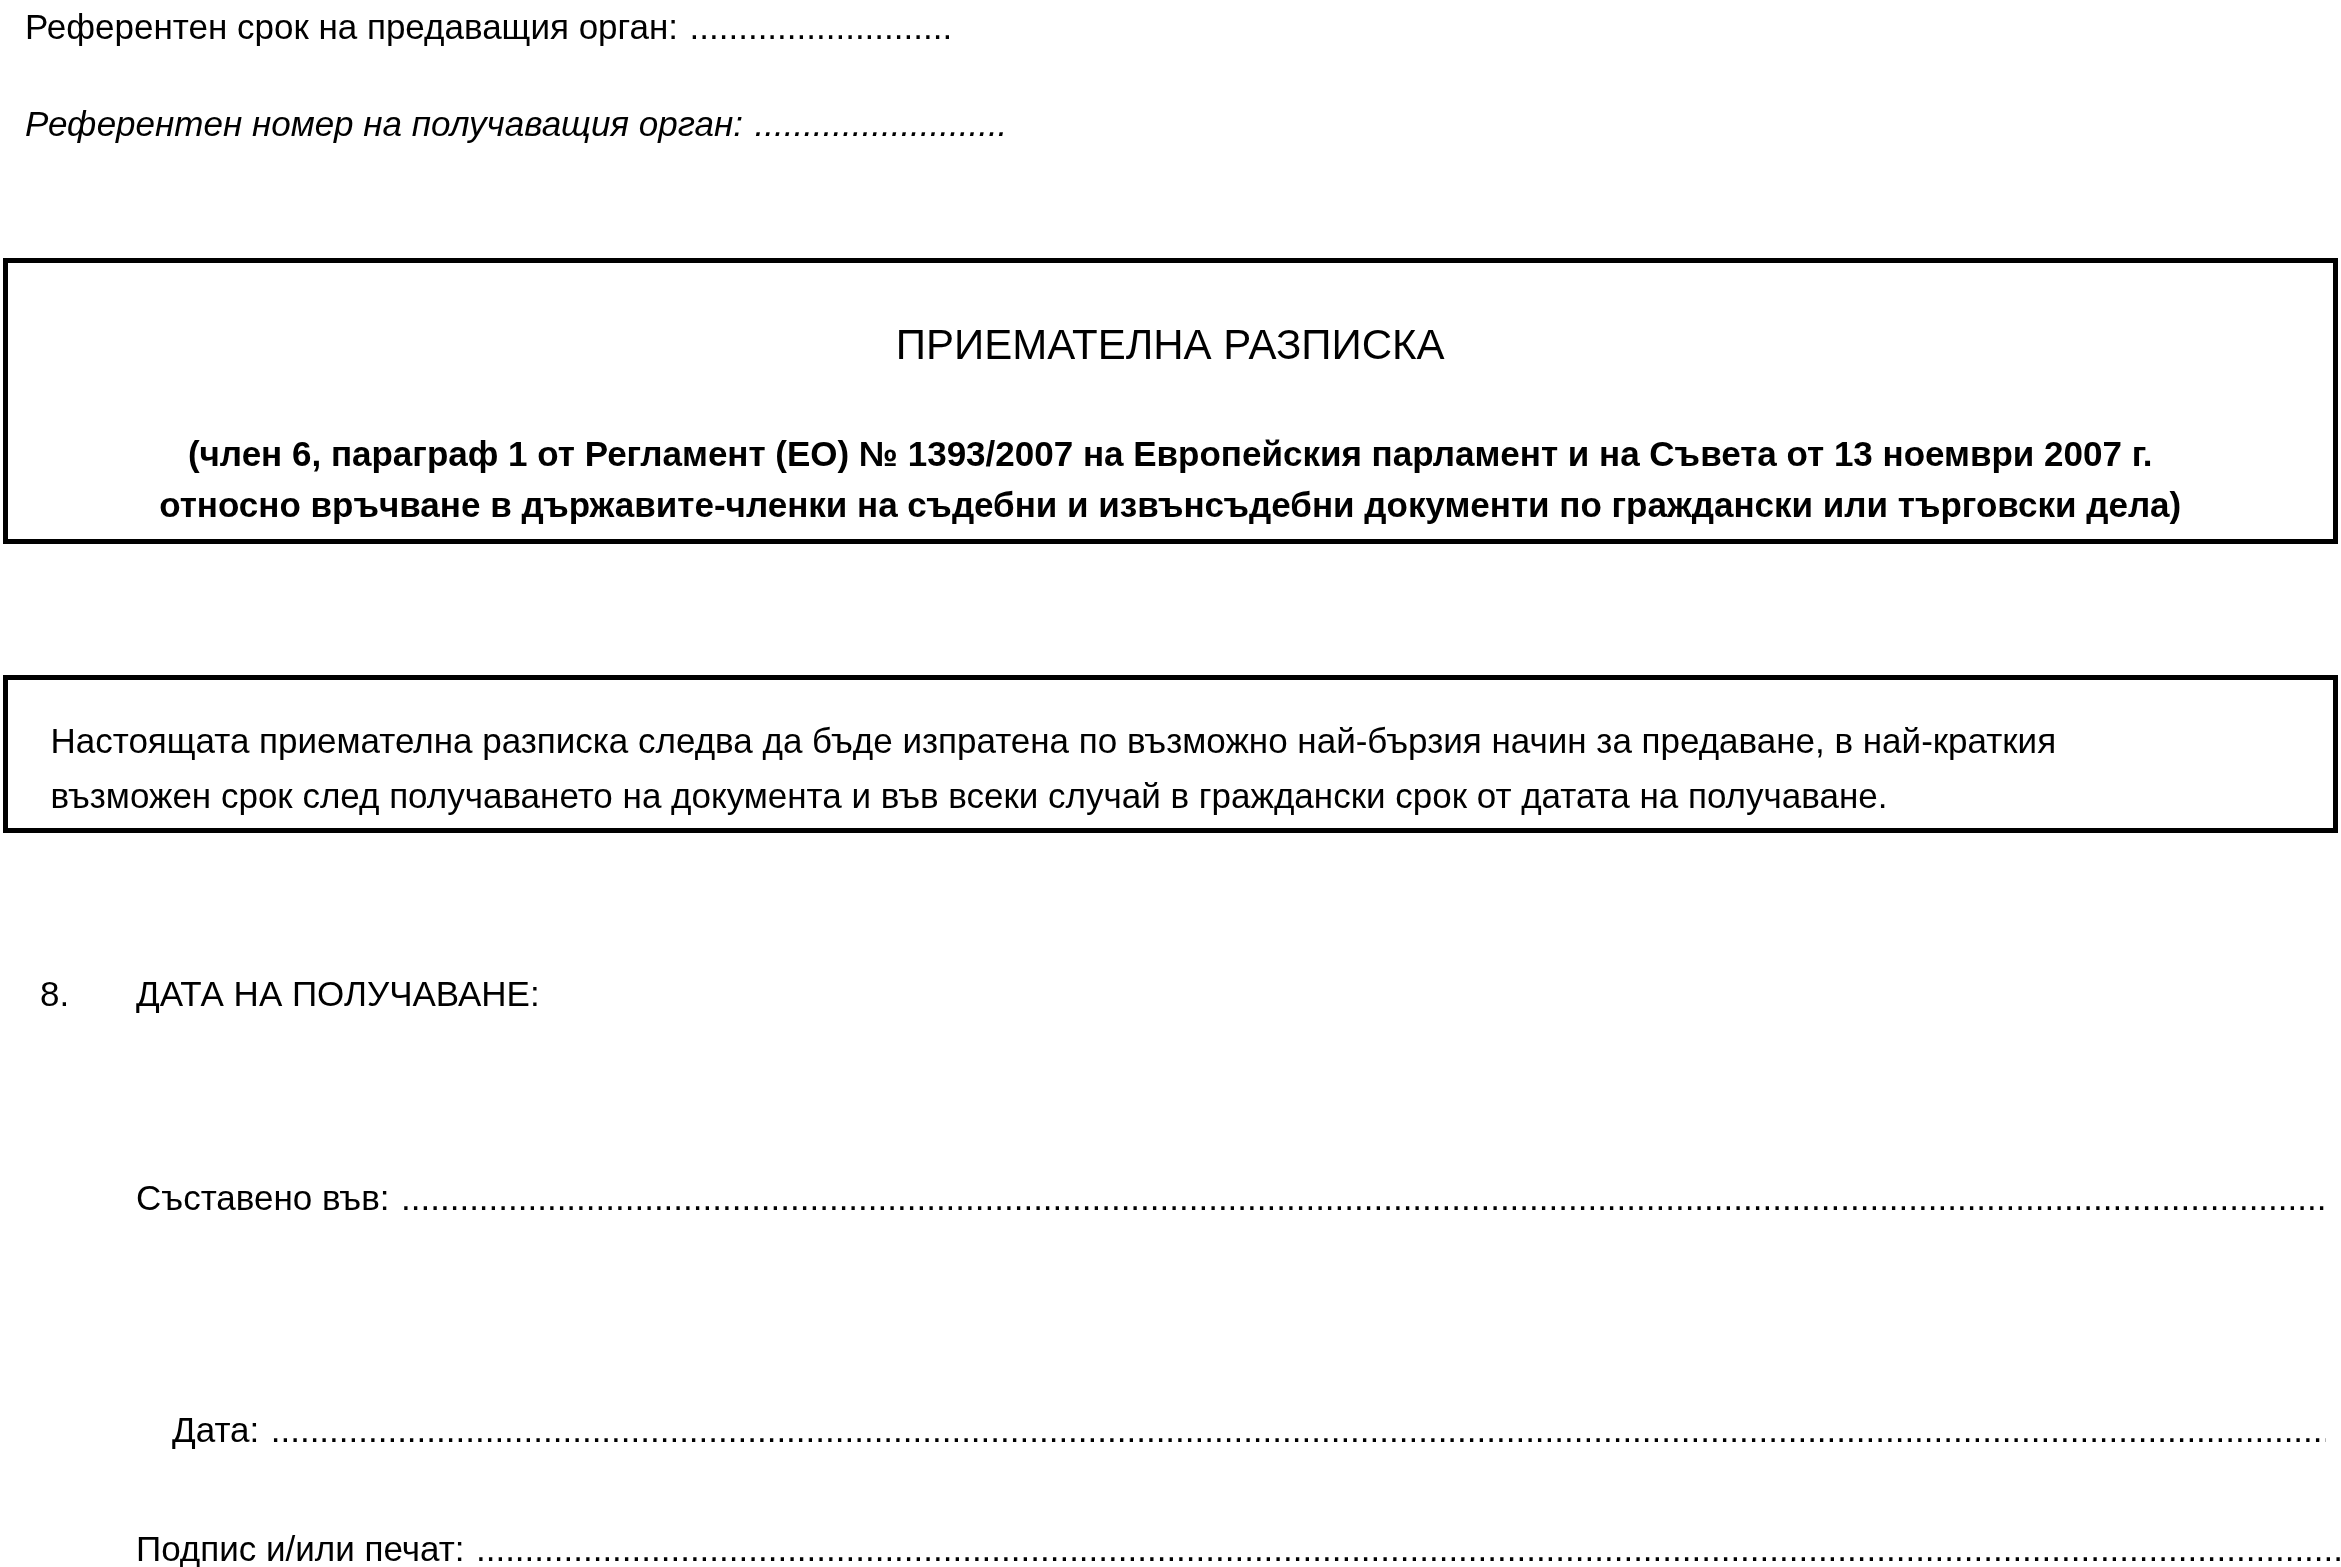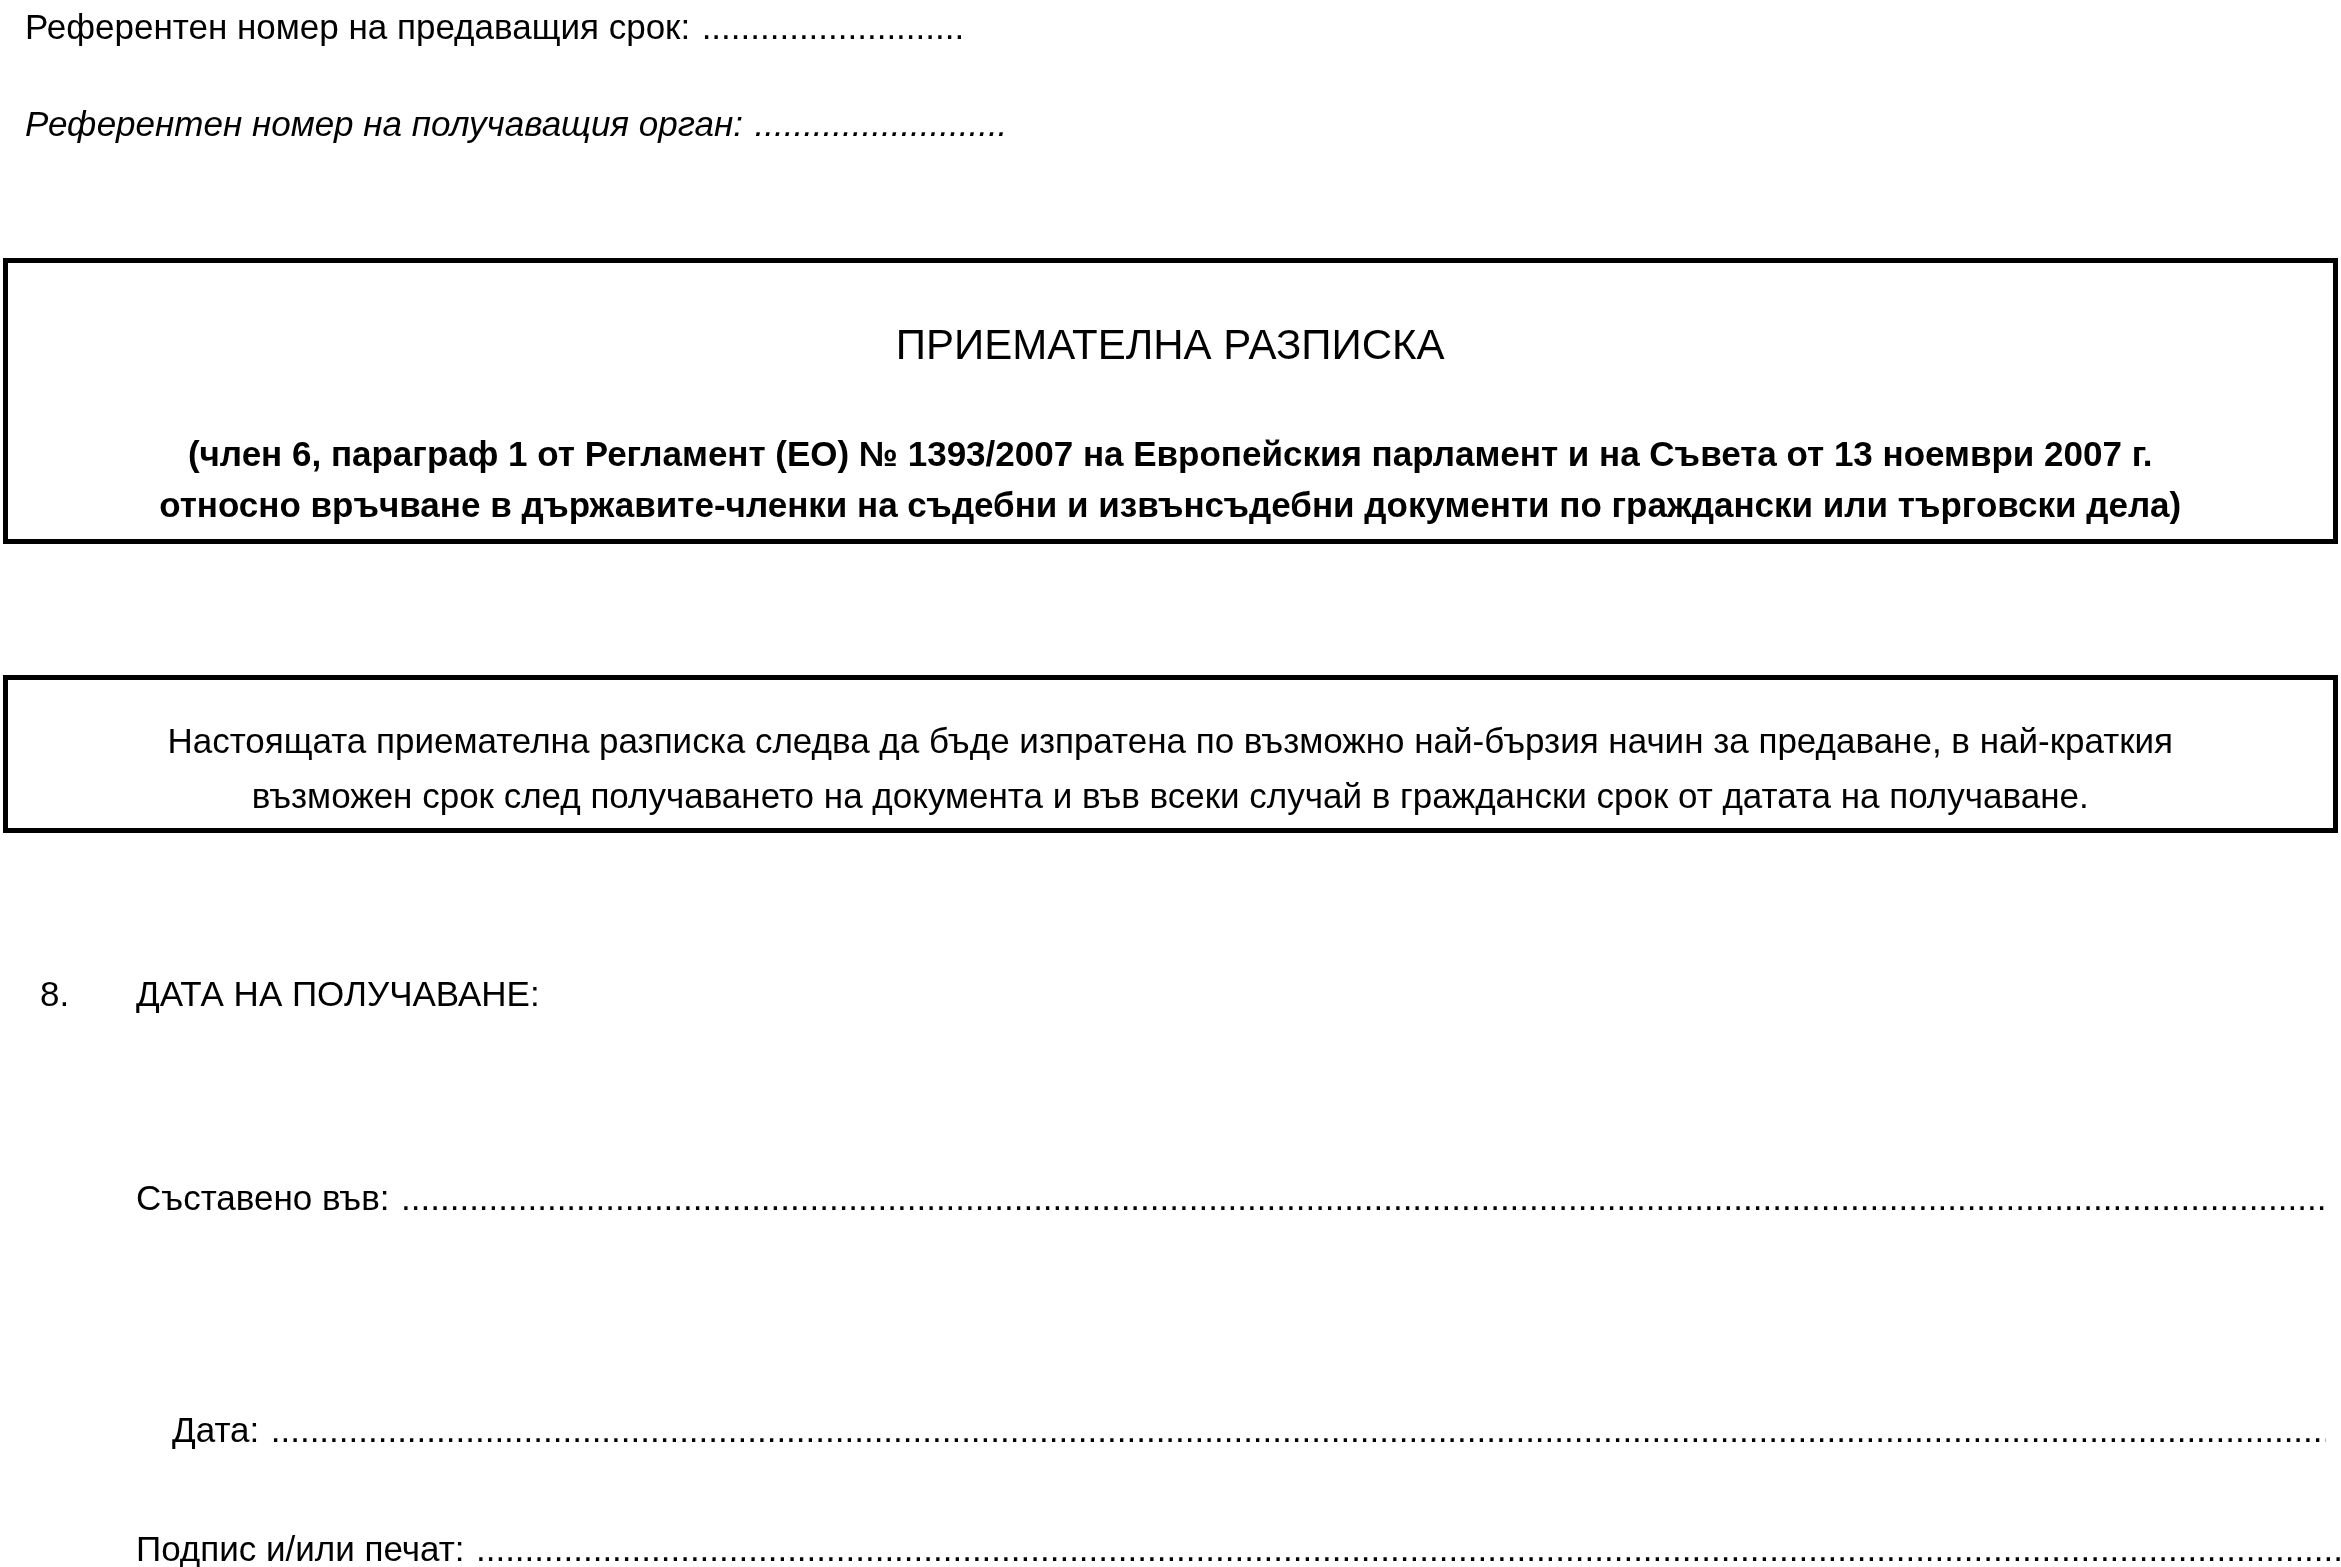--- a/index.html
+++ b/index.html
@@ -84,7 +84,7 @@
 <div class="page">
 
   <div class="ref-line ref-transmitting">
-    <span class="label">Референтен номер на предаващия срок:</span><span class="dots">...........................</span>
+    <span class="label">Референтен срок на предаващия орган:</span><span class="dots">...........................</span>
   </div>
 
   <div class="ref-line ref-receiving">

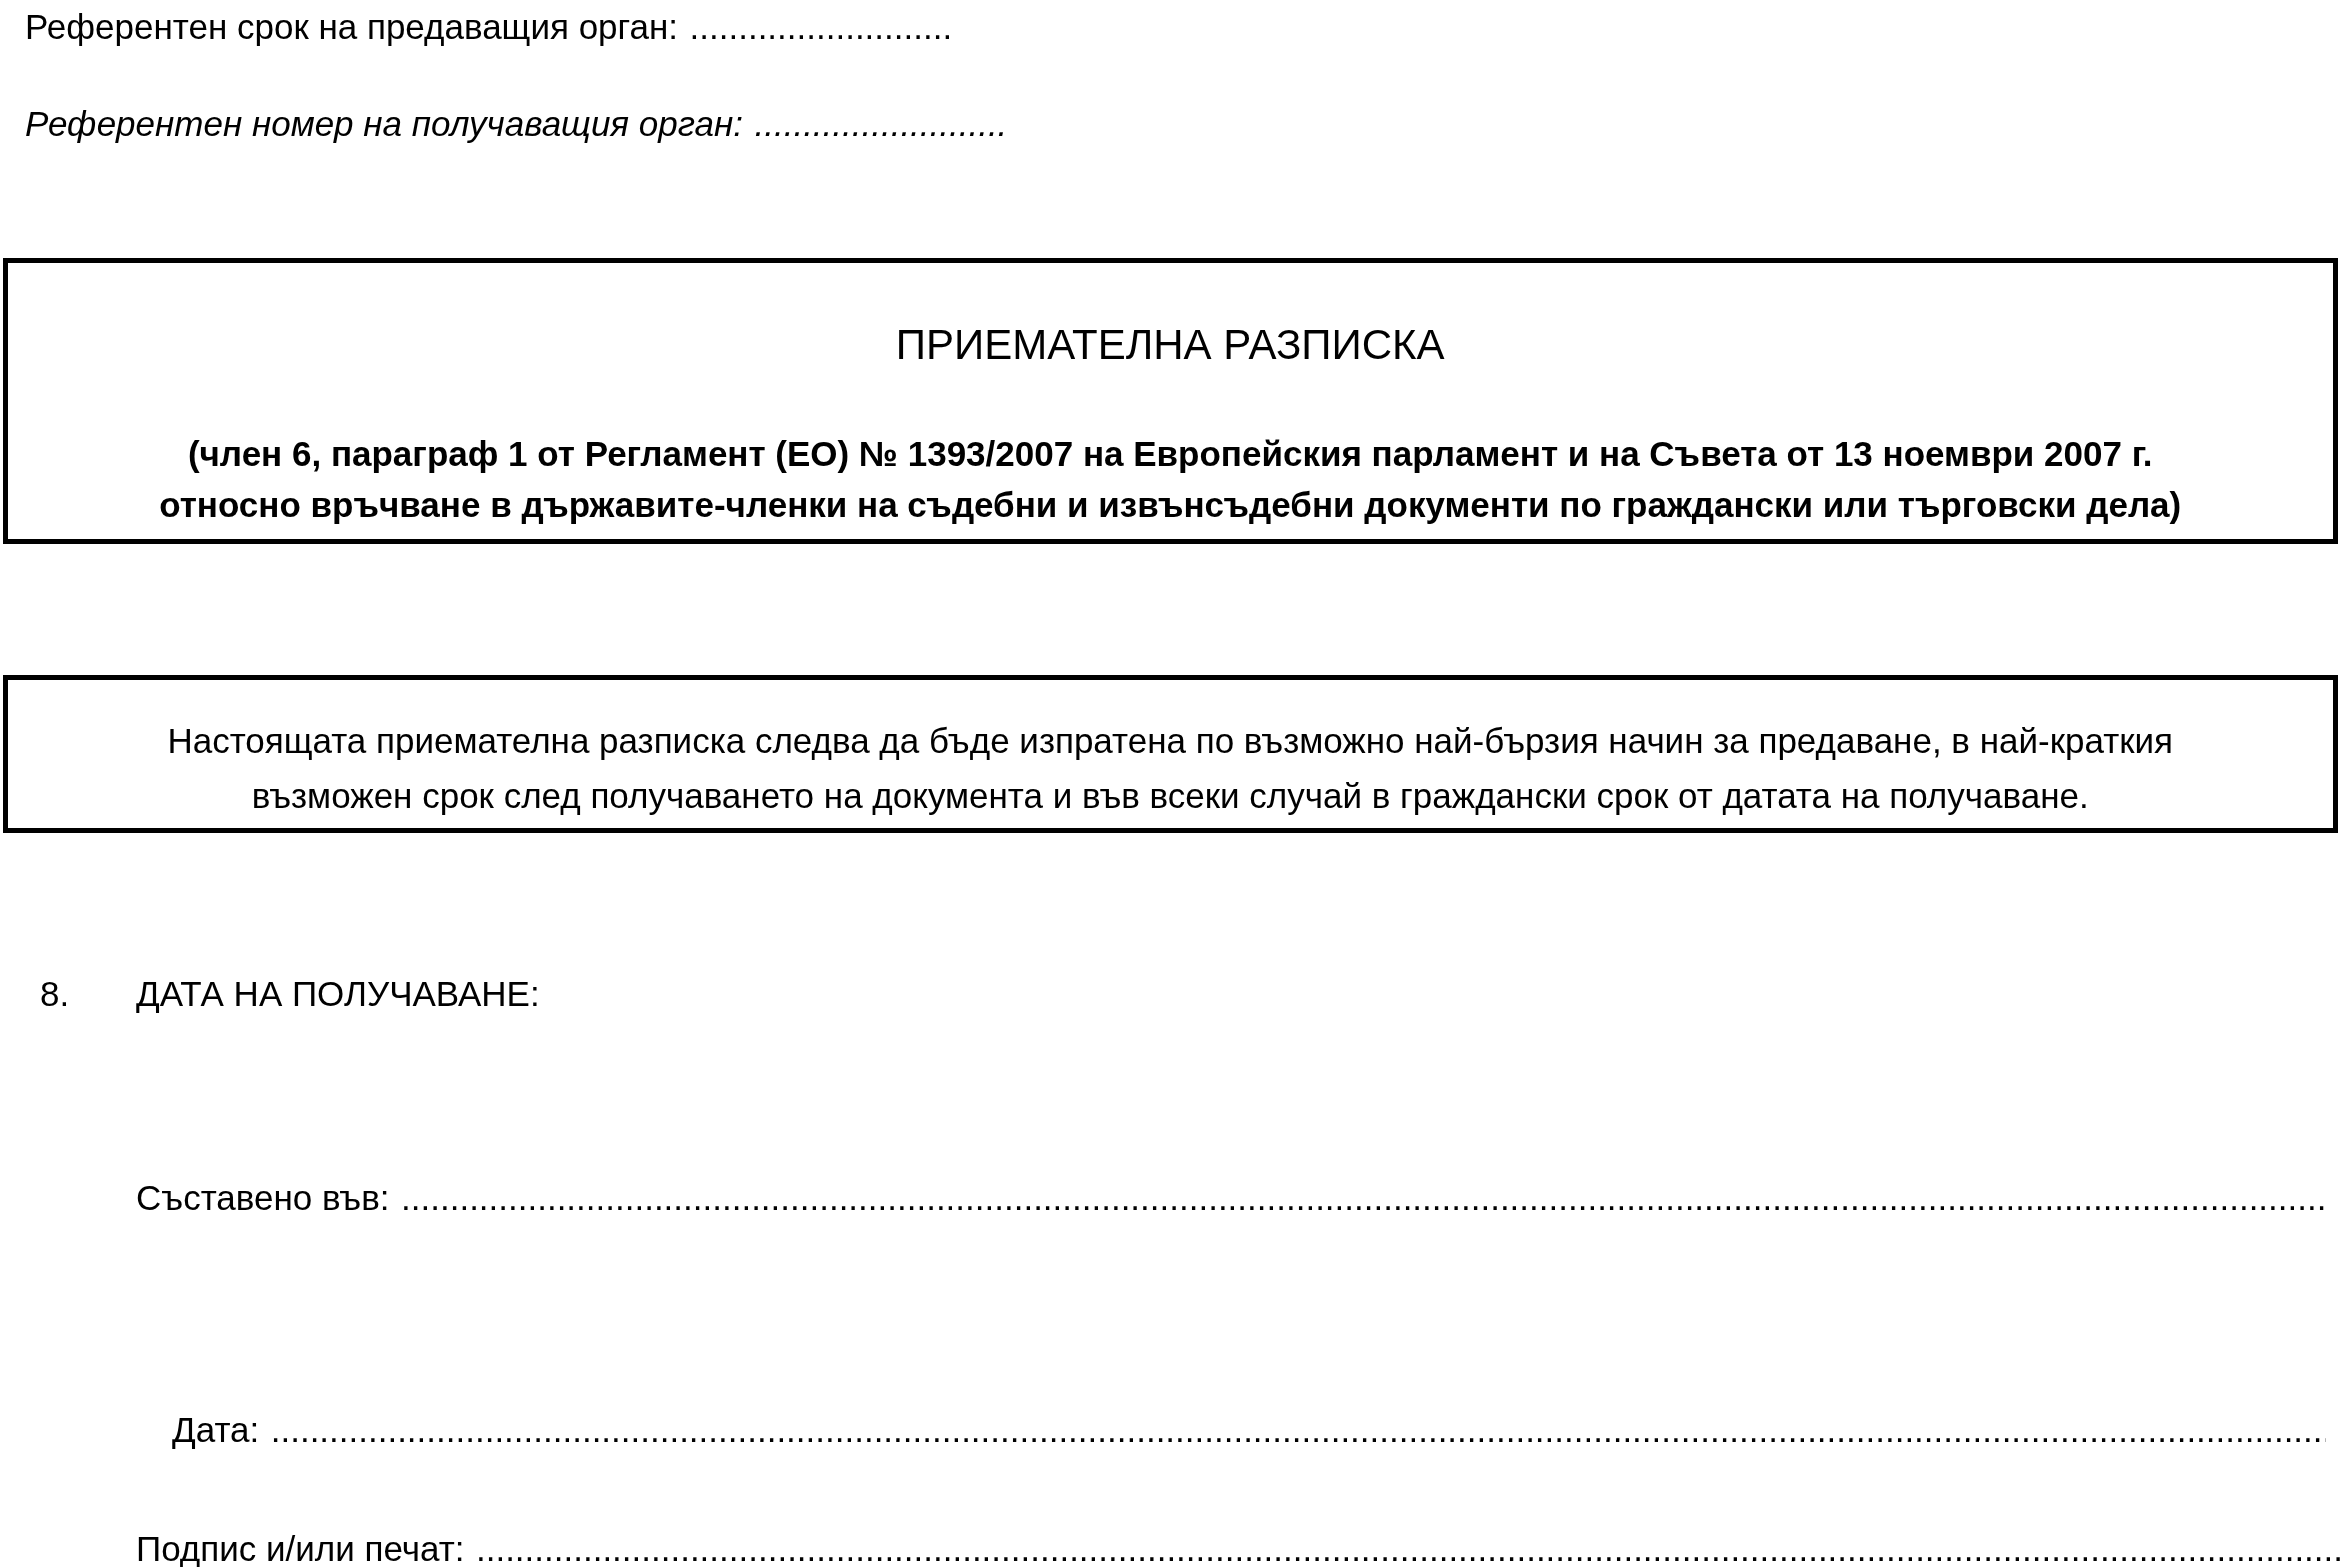--- a/index.html
+++ b/index.html
@@ -29,7 +29,6 @@
     right: 4.1px;
     border: 5px solid #000000;
     background: #ffffff;
-    text-align: center;
   }
   .box-title {
     top: 258px;

